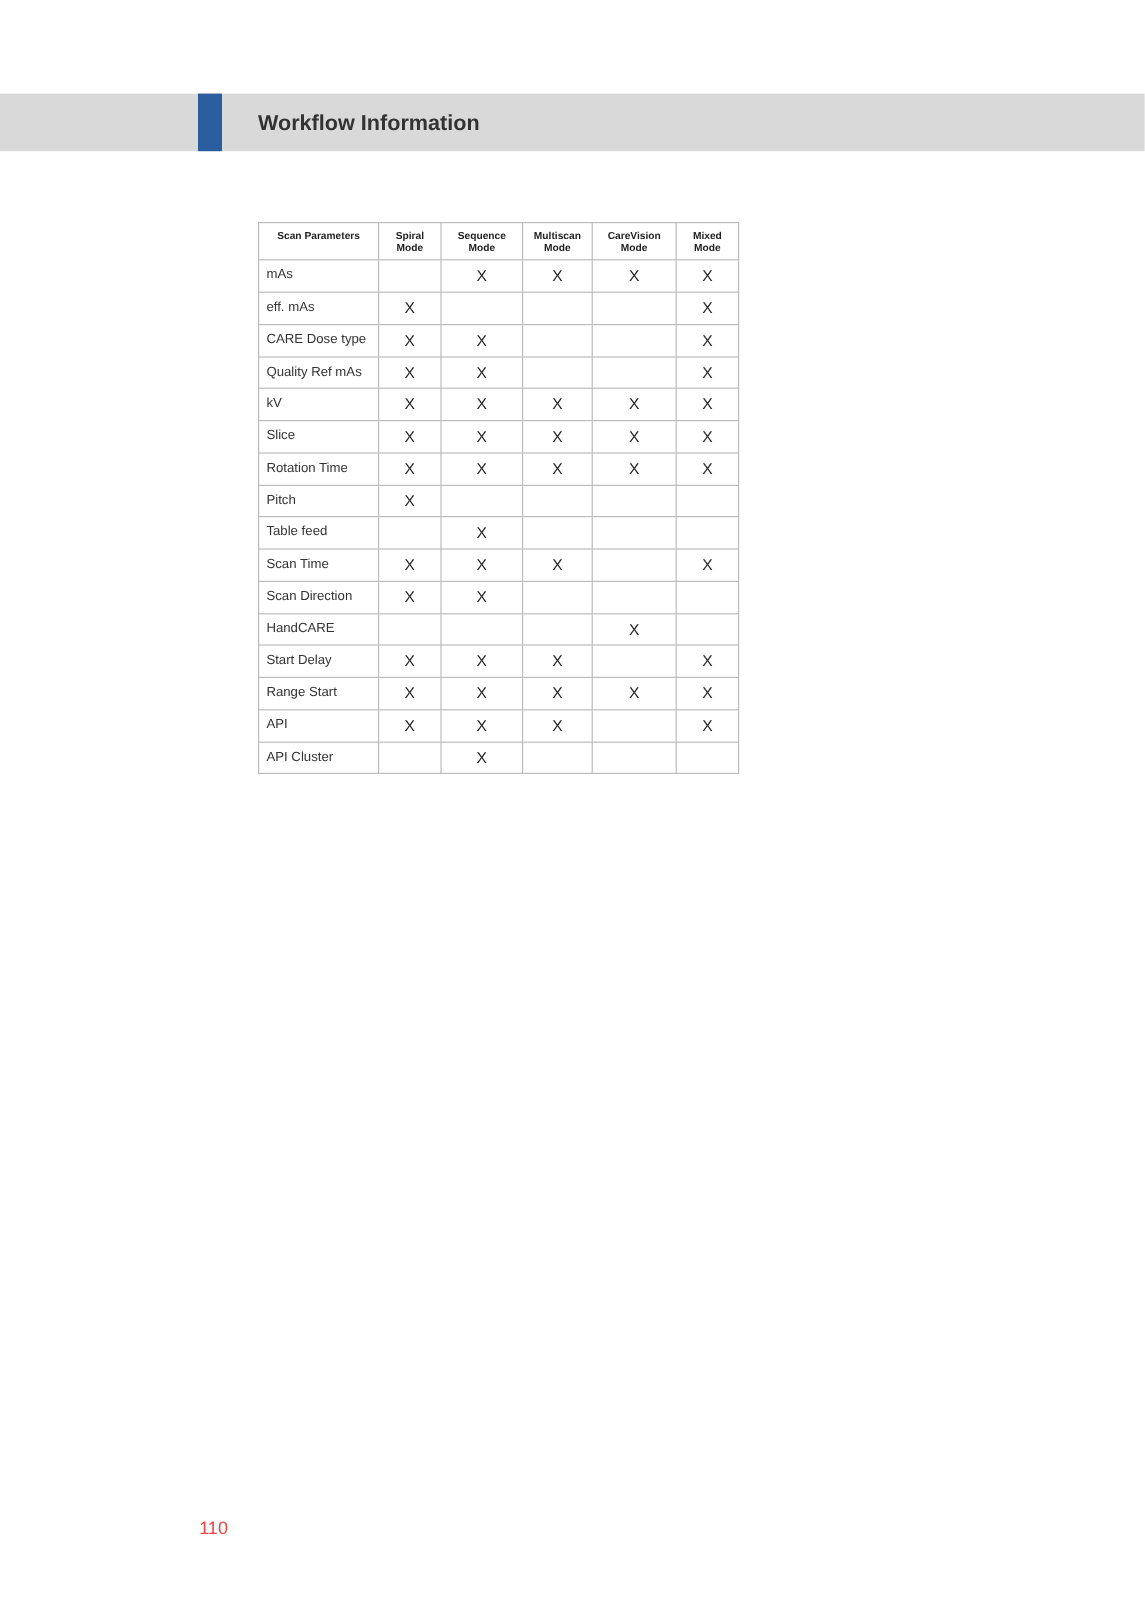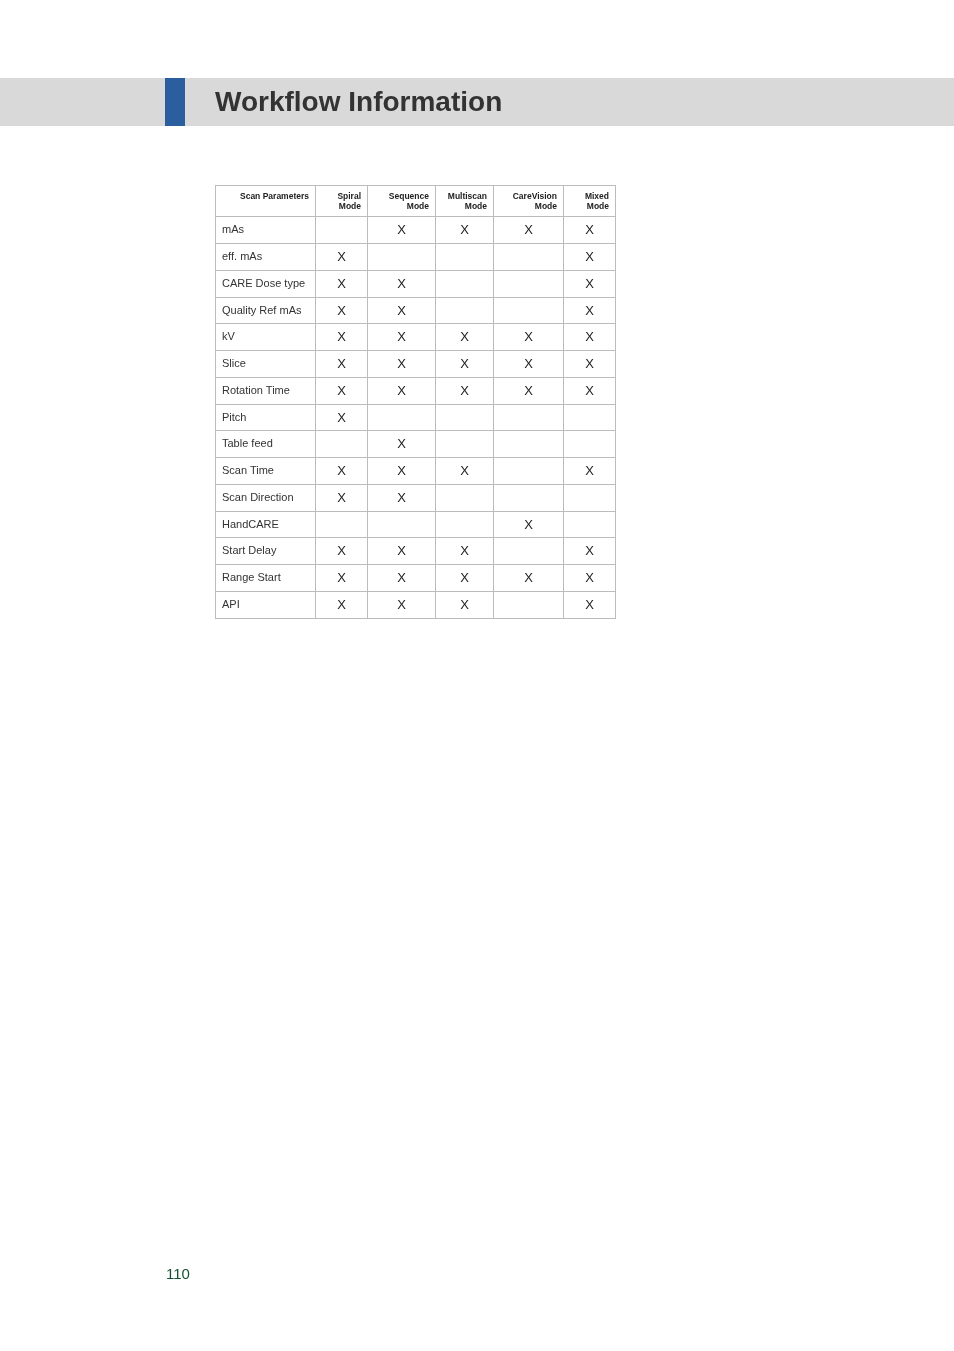--- a/index.html
+++ b/index.html
@@ -39,7 +39,7 @@
       height: 48px;
       display: flex;
       align-items: center;
-      font-size: 28px;
+      font-size: 18px;
       font-weight: 700;
       color: #333;
     }

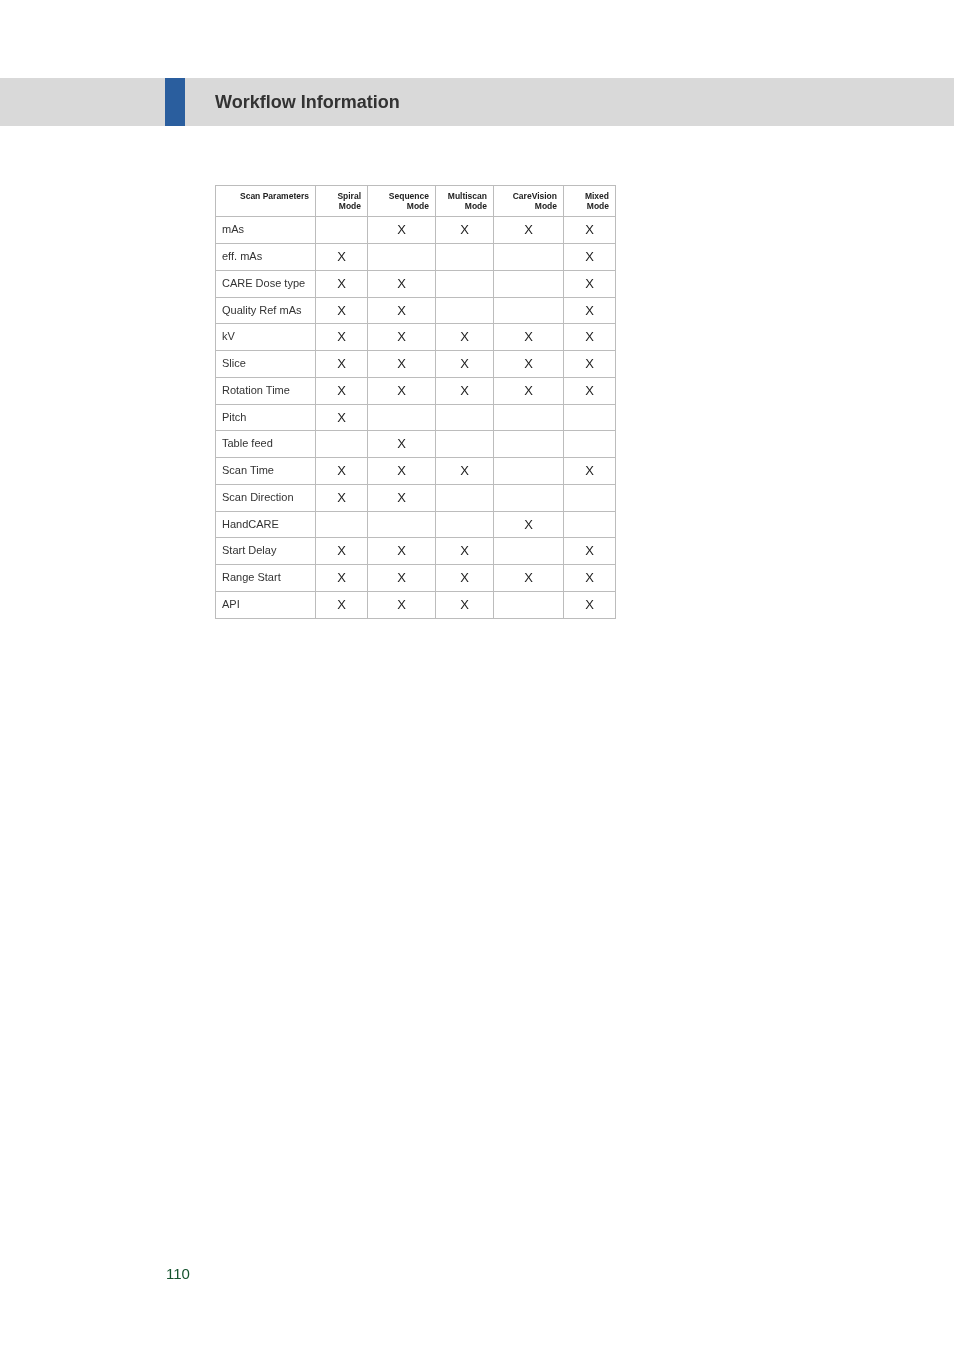--- a/index.html
+++ b/index.html
@@ -60,7 +60,7 @@
     th {
       font-weight: 700;
       font-size: 8.5px;
-      text-align: right;
+      text-align: center;
       color: #222;
       line-height: 1.2;
       padding: 5px 6px;

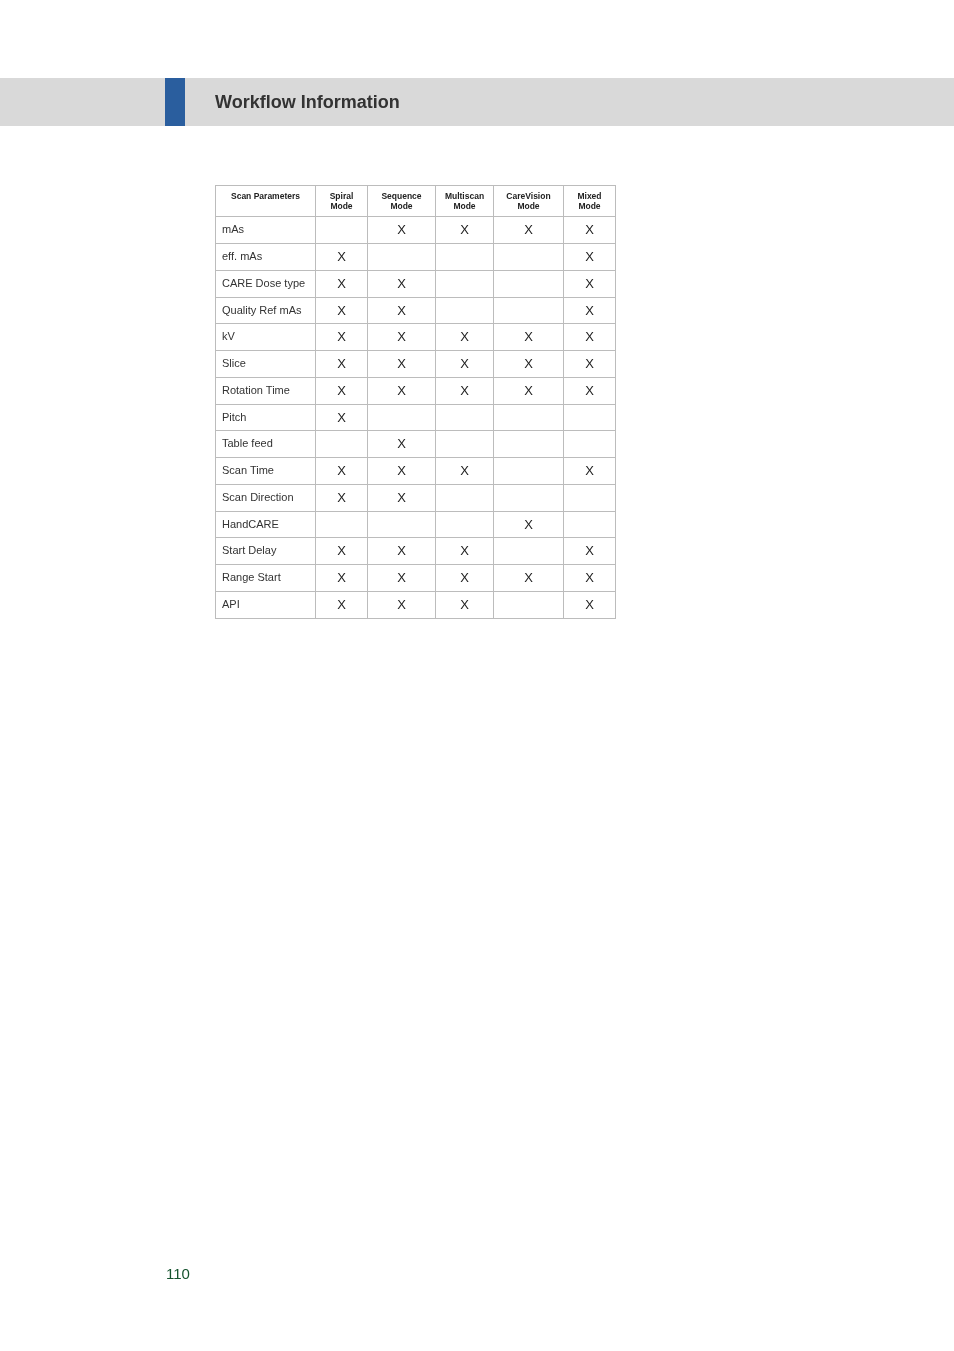--- a/index.html
+++ b/index.html
@@ -240,6 +240,14 @@
           <td class="cell"></td>
           <td class="cell">X</td>
         </tr>
+        <tr>
+          <td class="param">API Cluster</td>
+          <td class="cell"></td>
+          <td class="cell">X</td>
+          <td class="cell"></td>
+          <td class="cell"></td>
+          <td class="cell"></td>
+        </tr>
       </tbody>
   </table>
 </div>

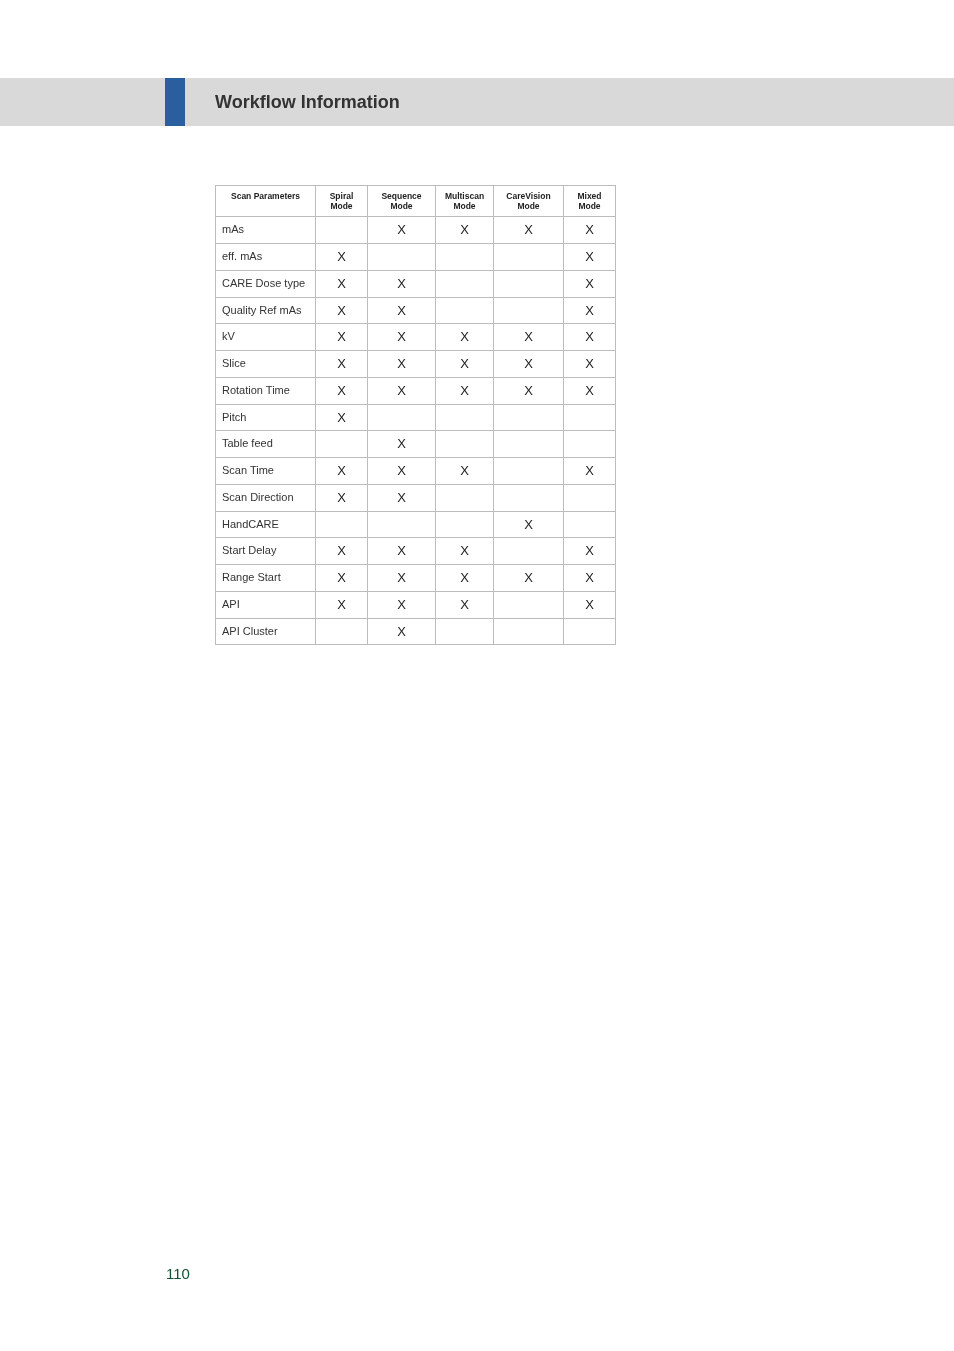--- a/index.html
+++ b/index.html
@@ -89,7 +89,7 @@
       left: 166px;
       top: 1265px;
       font-size: 15px;
-      color: #14532d;
+      color: #ef4444;
     }
   </style>
 </head>

